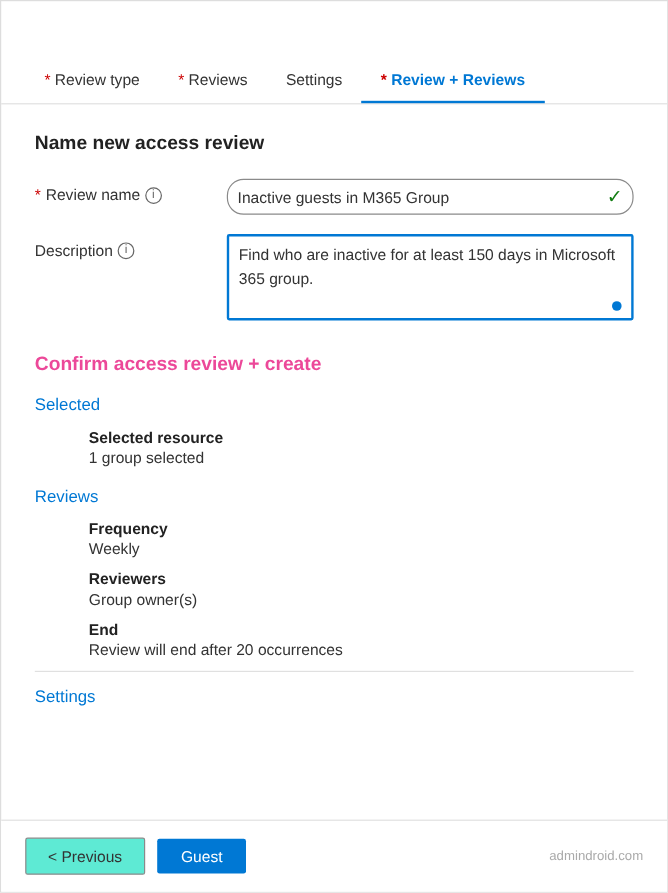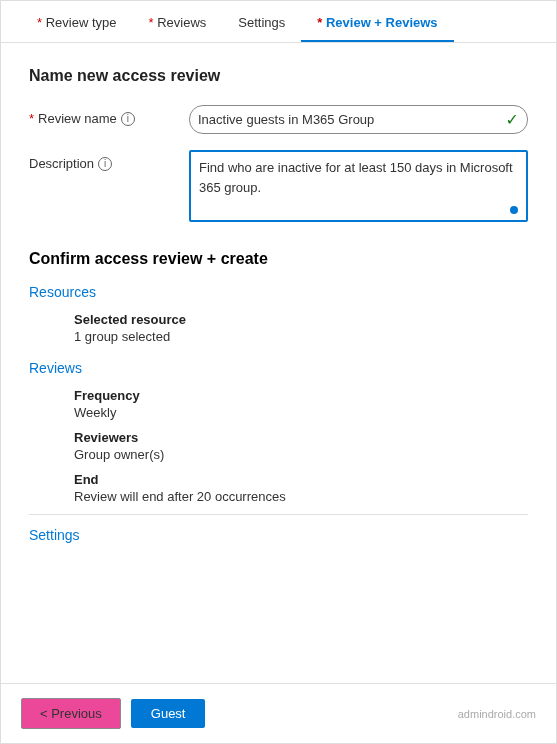--- a/index.html
+++ b/index.html
@@ -36,6 +36,7 @@
       cursor: pointer;
       border-bottom: 2px solid transparent;
       white-space: nowrap;
+      margin-top: 44px;
     }
     .tab.required::before {
       content: '* ';

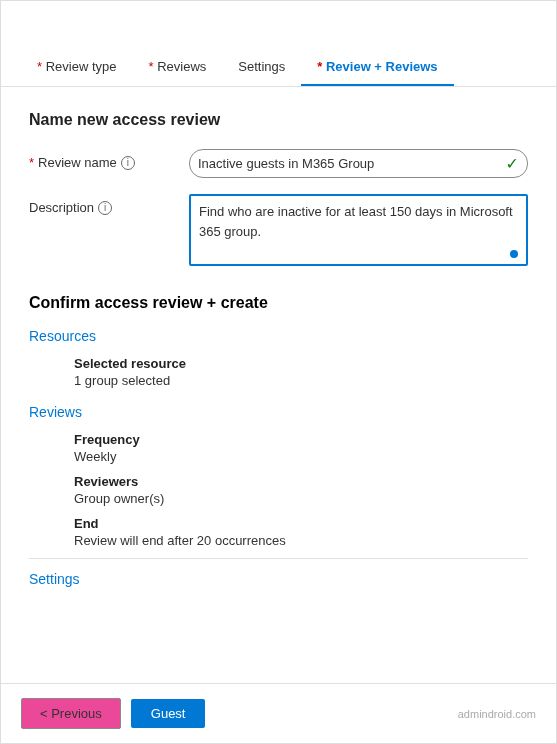--- a/index.html
+++ b/index.html
@@ -154,7 +154,7 @@
     .confirm-title {
       font-size: 16px;
       font-weight: 600;
-      color: #000000;
+      color: #ec4899;
       margin-bottom: 16px;
     }
     .subsection-label {

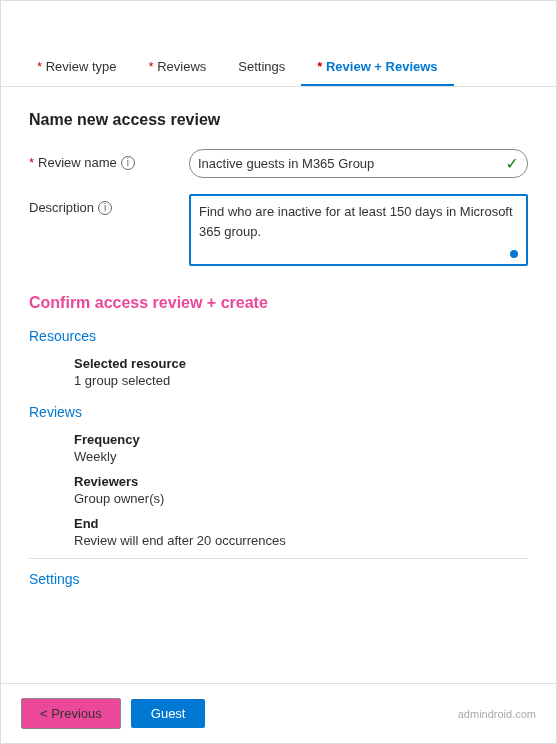--- a/index.html
+++ b/index.html
@@ -276,7 +276,7 @@
     <div class="confirm-section">
       <div class="confirm-title">Confirm access review + create</div>
 
-      <div class="subsection-label">Resources</div>
+      <div class="subsection-label">Selected</div>
 
       <div class="detail-group">
         <div class="detail-key">Selected resource</div>

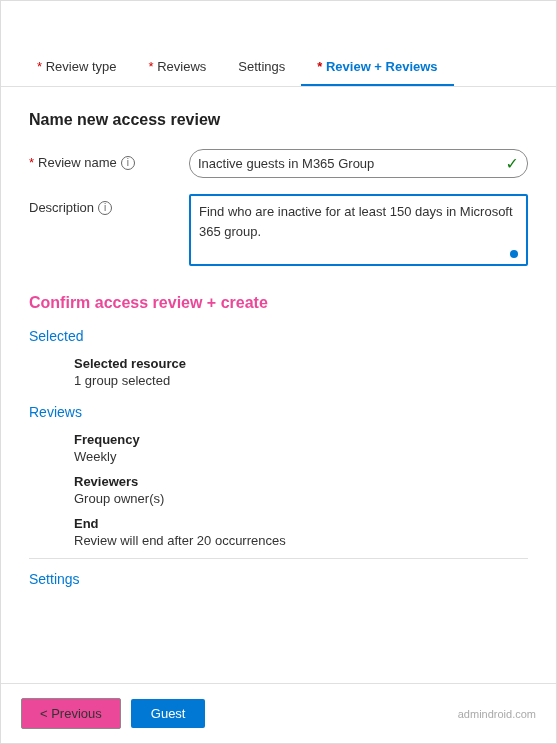--- a/index.html
+++ b/index.html
@@ -209,7 +209,7 @@
     }
     .btn-previous {
       border: 1px solid #8a8a8a;
-      background: #ec4899;
+      background: #5eead4;
       color: #333;
       padding: 7px 18px;
       font-size: 13px;

